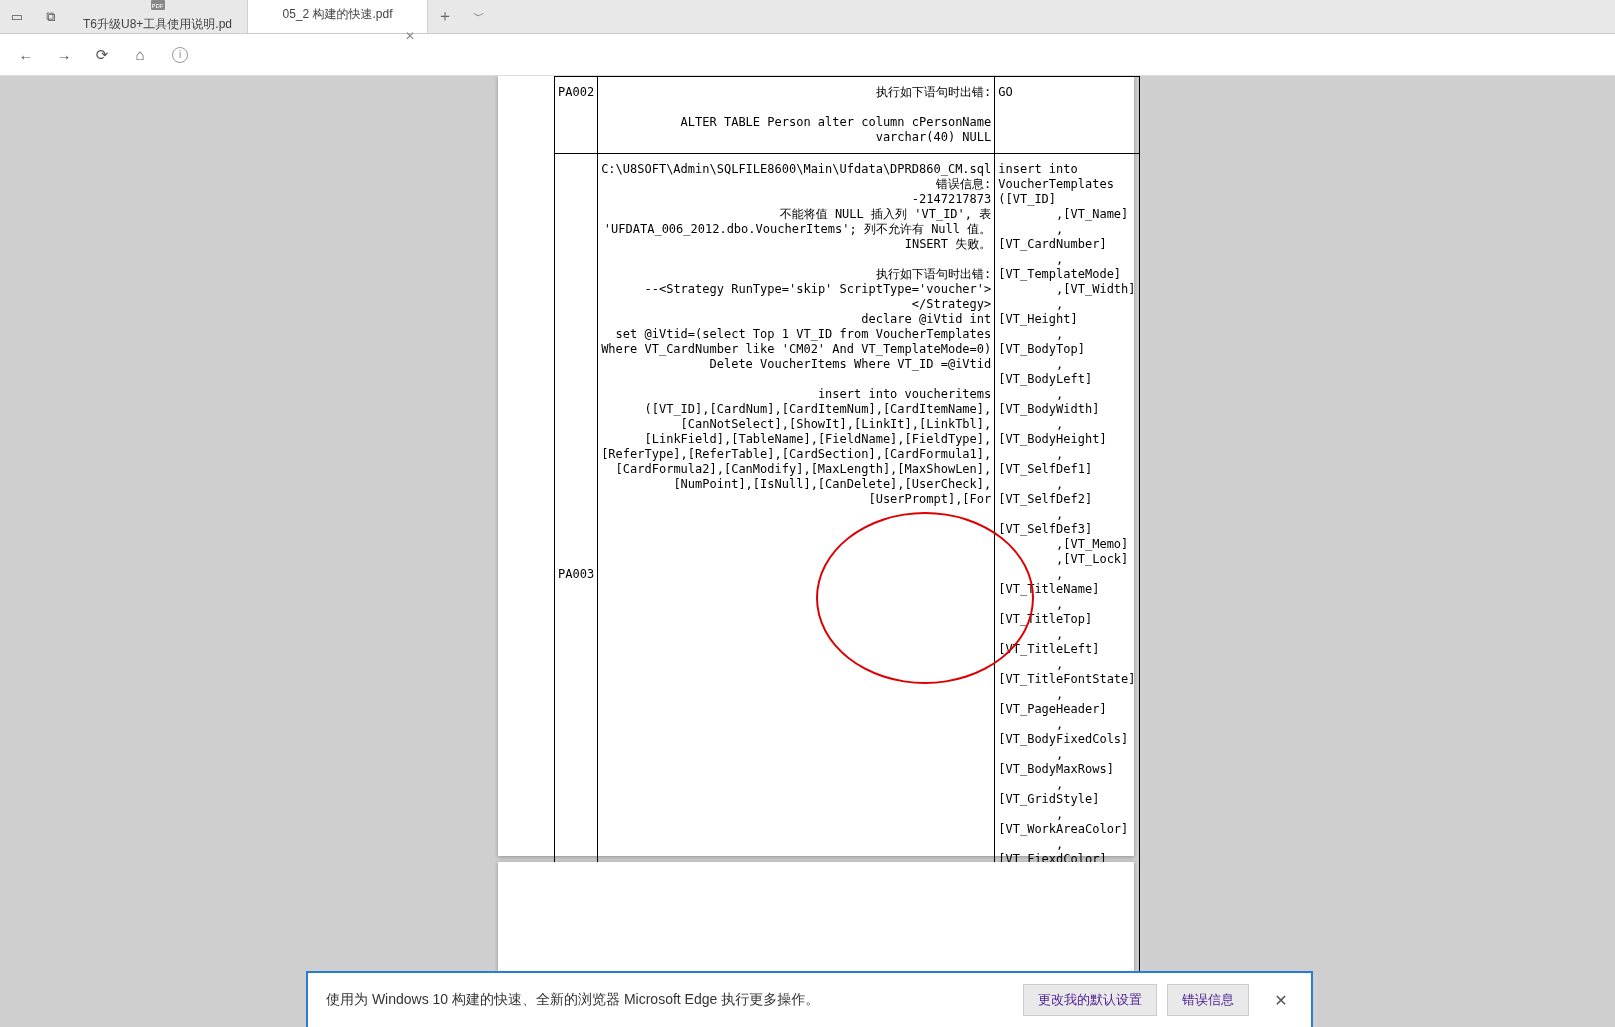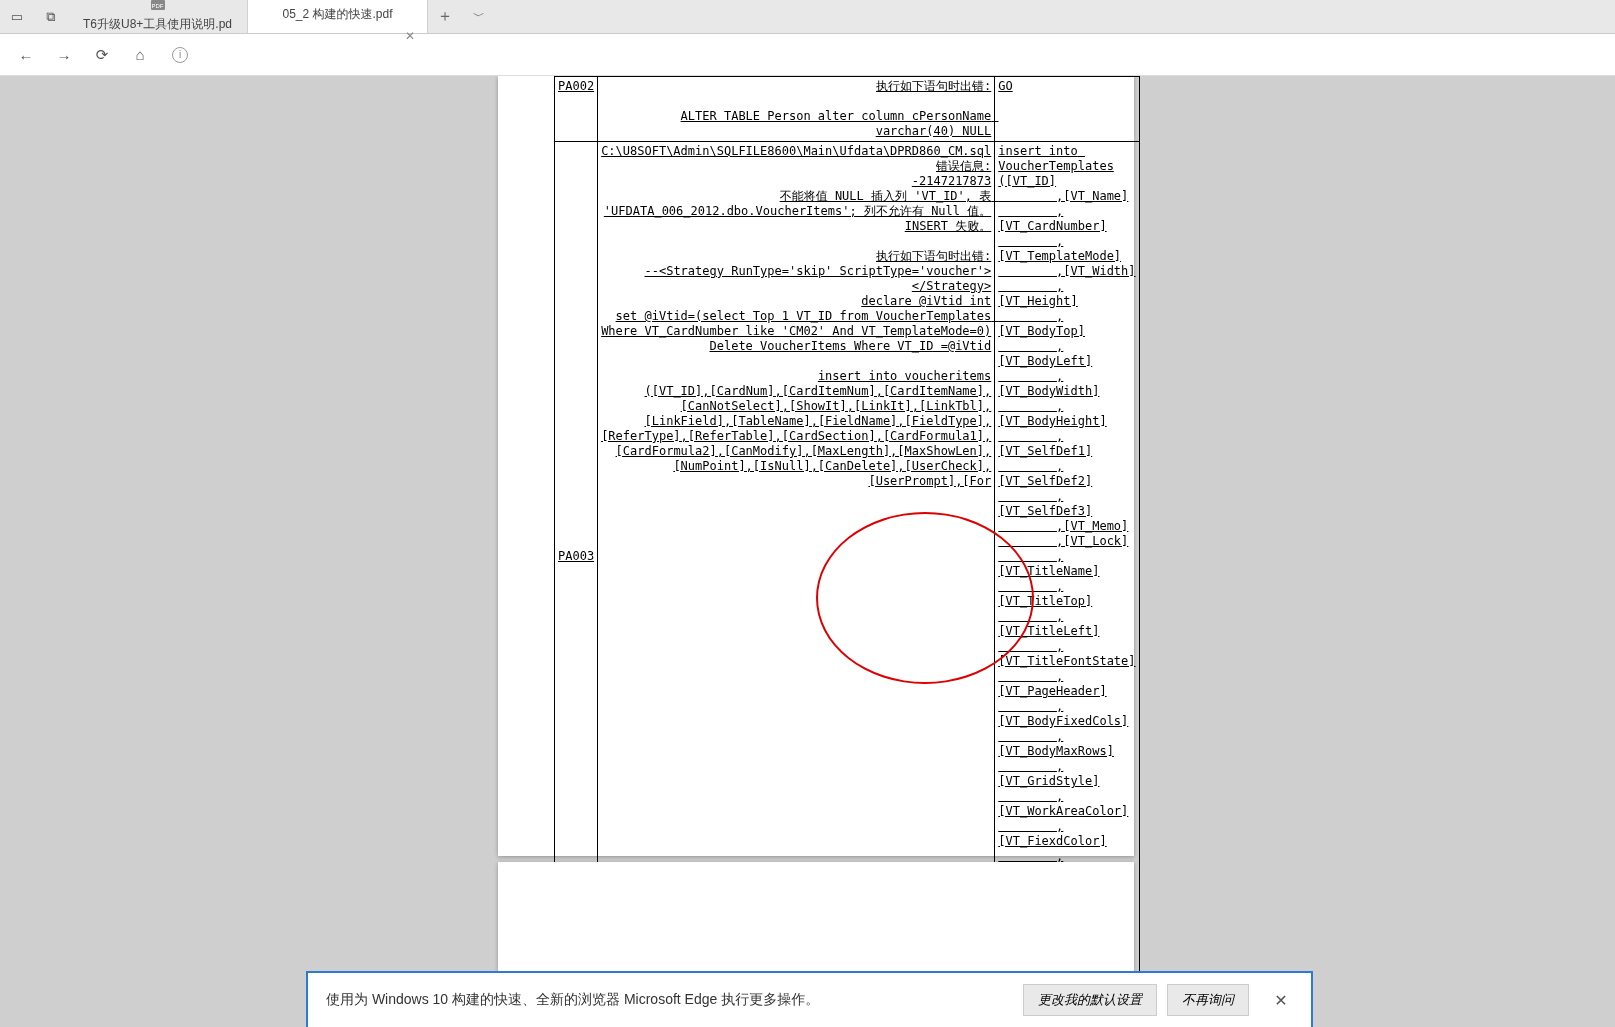--- a/index.html
+++ b/index.html
@@ -29,7 +29,7 @@
 
 
 .doc-table { position:absolute; left:56px; top:0; width:448px; border:1px solid #000; border-collapse:collapse; font-family:"SimSun","NSimSun",monospace; font-size:12px; }
-.doc-table td { border:1px solid #000; vertical-align:top; padding:2px 3px; white-space:pre-wrap; line-height:1.25;text-decoration:underline; }
+.doc-table td { border:1px solid #000; vertical-align:top; padding:8px 3px; white-space:pre-wrap; line-height:1.25; }
 .col-id { width:42px; text-align:left; vertical-align:middle; }
 .col-left { width:206px;text-align:right; }
 .col-right { width:198px;margin-top:42px; }

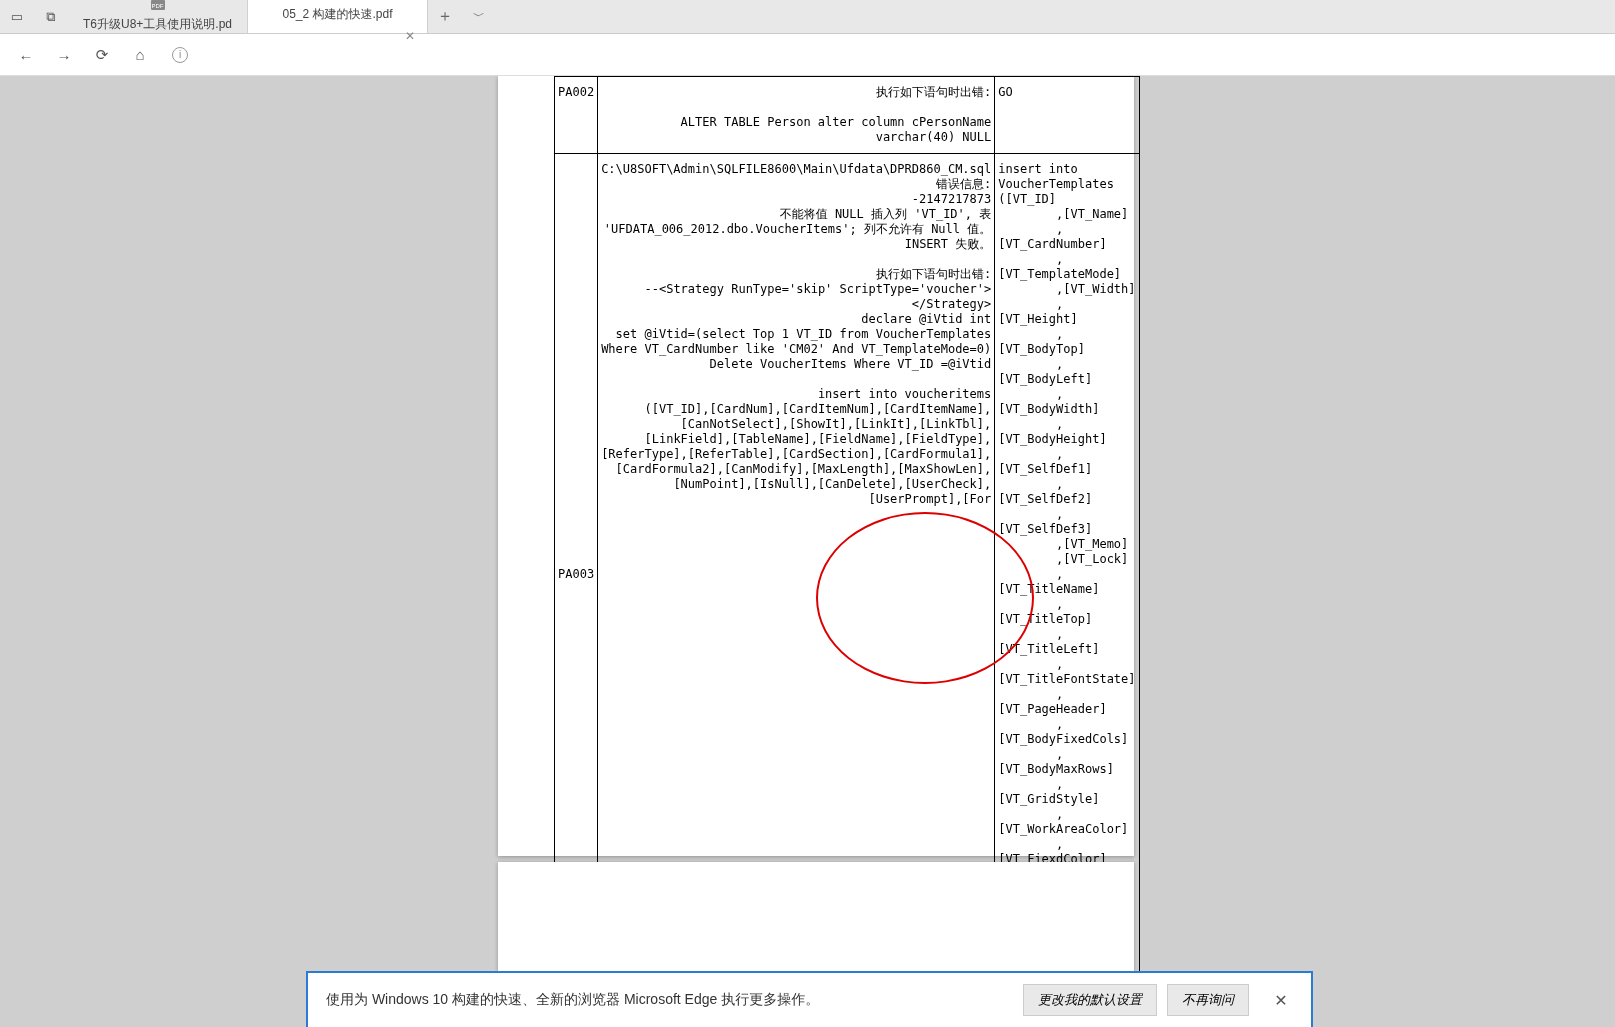--- a/index.html
+++ b/index.html
@@ -42,7 +42,7 @@
 
 .banner { position:absolute; left:306px; right:302px; bottom:0; height:56px; background:#fff; border:2px solid #2a7bd4; border-bottom:none; display:flex; align-items:center; padding:12px 18px; gap:10px; font-size:14px; color:#333; }
 .banner .spacer { flex:1; }
-.banner button { height:32px; padding:0 14px; font-size:13px; background:#e9e9e9; border:1px solid #ccc; color:#000000; cursor:pointer; font-family:inherit;font-style:italic; }
+.banner button { height:32px; padding:0 14px; font-size:13px; background:#e9e9e9; border:1px solid #ccc; color:#4c1d95; cursor:pointer; font-family:inherit; }
 .banner .close-x { margin-left:10px; color:#555; font-size:16px; cursor:pointer; width:24px; text-align:center; }
 </style>
 </head>

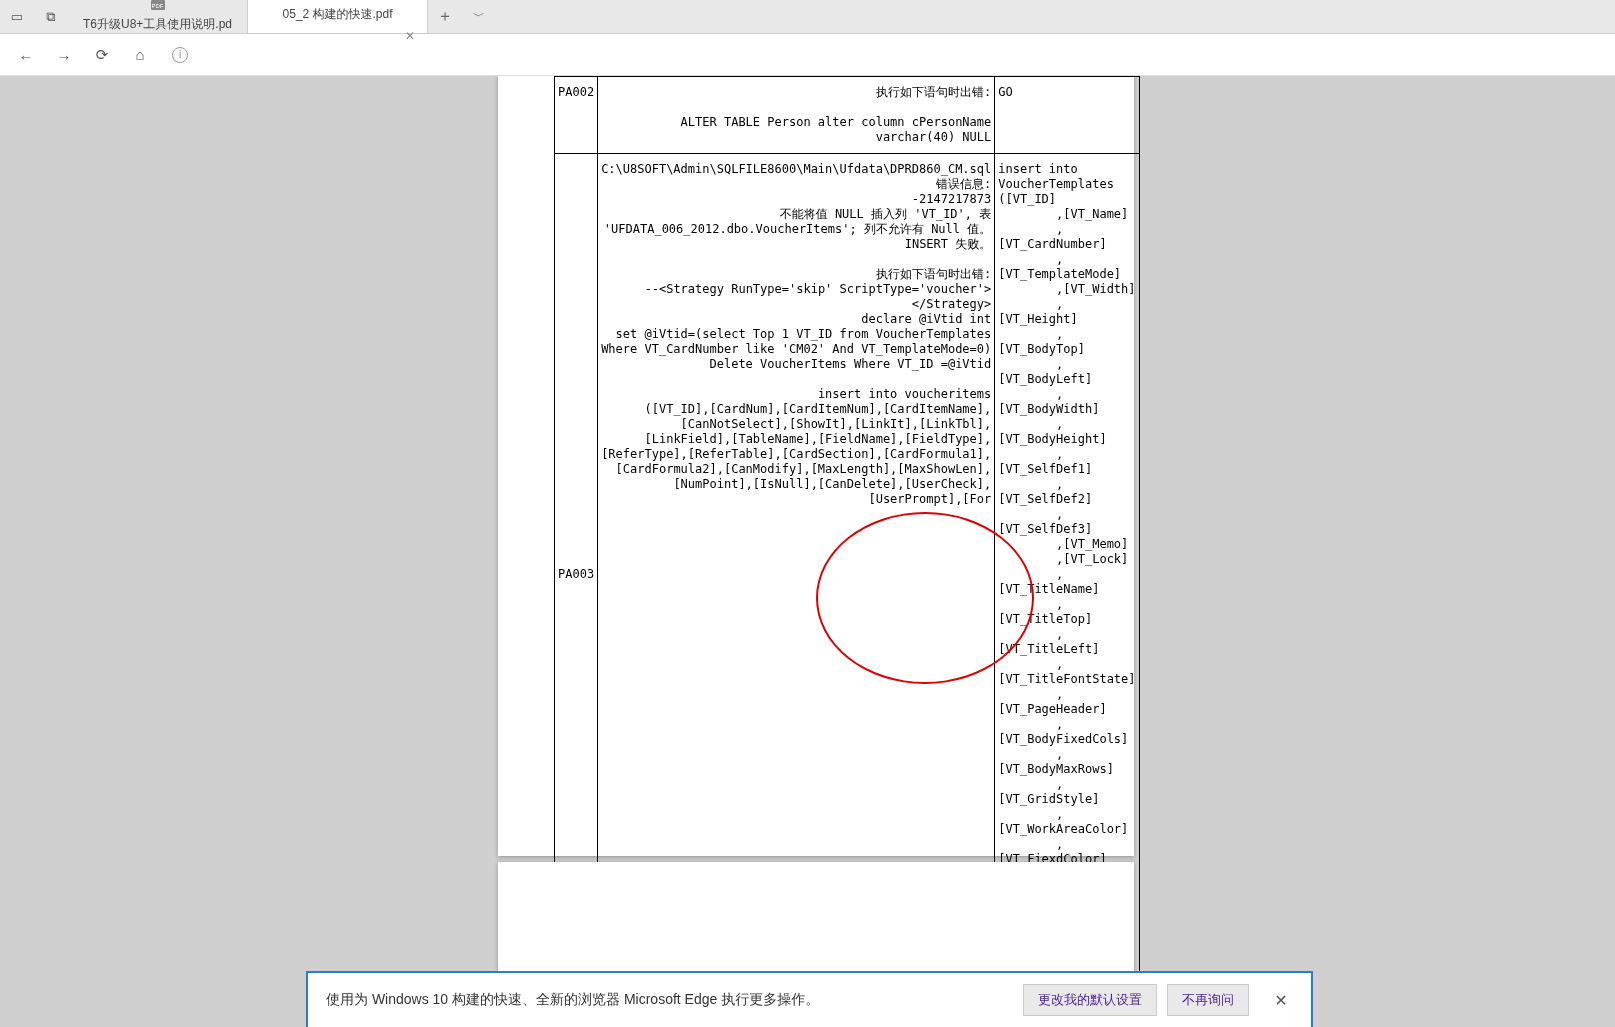--- a/index.html
+++ b/index.html
@@ -143,7 +143,7 @@
   <span>使用为 Windows 10 构建的快速、全新的浏览器 Microsoft Edge 执行更多操作。</span>
   <span class="spacer"></span>
   <button>更改我的默认设置</button>
-  <button>不再询问</button>
+  <button>错误信息</button>
   <span class="close-x">✕</span>
 </div>
 

